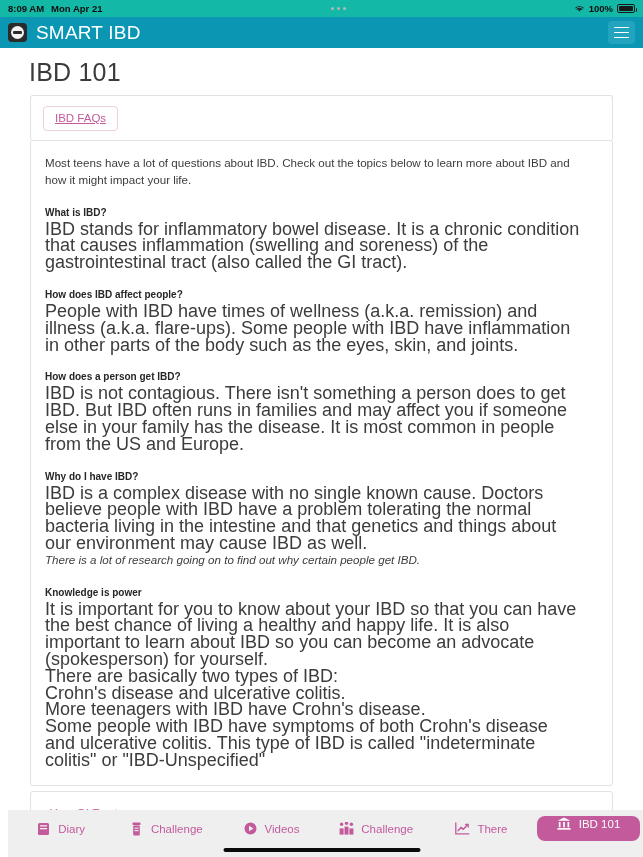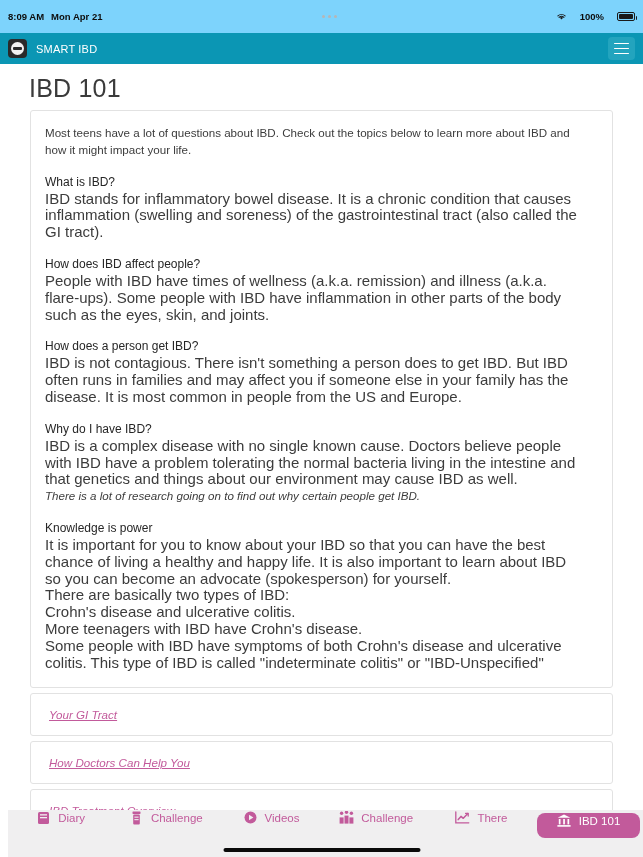--- a/index.html
+++ b/index.html
@@ -13,8 +13,8 @@
 
   
   .statusbar {
-    height: 33px;
-    background: #7dd3fc;
+    height: 17px;
+    background: #14b8a6;
     display: flex;
     align-items: center;
     padding: 0 8px;

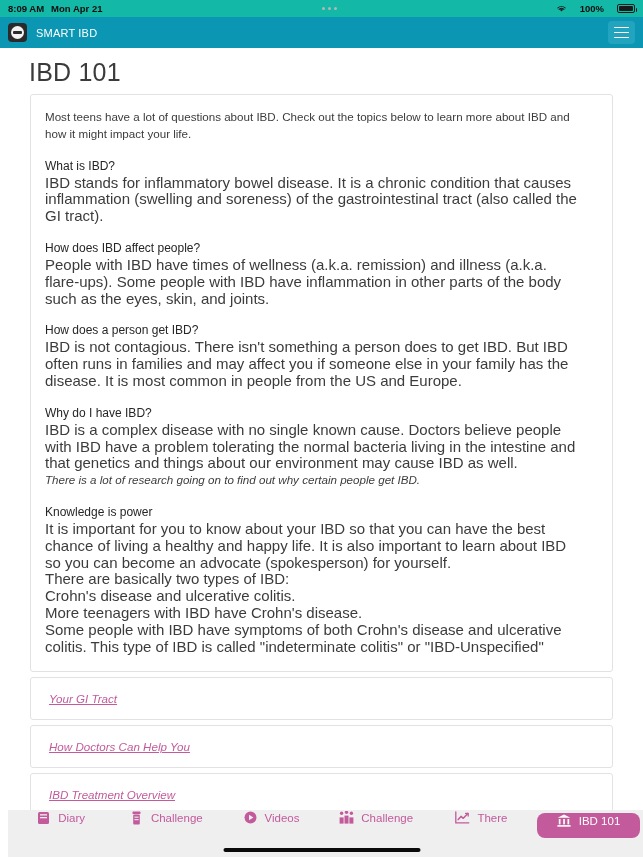--- a/index.html
+++ b/index.html
@@ -25,7 +25,7 @@
   .sb-left { display: flex; gap: 7px; align-items: center; white-space: nowrap; }
   .sb-center { flex: 1; display: flex; justify-content: center; align-items: center; gap: 3px; }
   .sb-dot { width: 3px; height: 3px; border-radius: 50%; background: #b6b6b6; }
-  .sb-right { display: flex; gap: 13px; align-items: center; white-space: nowrap; }
+  .sb-right { display: flex; gap: 4px; align-items: center; white-space: nowrap; }
   .wifi-icon { width: 11px; height: 9px; position: relative; display:inline-block; }
   .wifi-icon svg { display:block; }
   .batt { width: 18px; height: 9px; border: 1px solid #1a1a1a; border-radius: 2px; position: relative; }

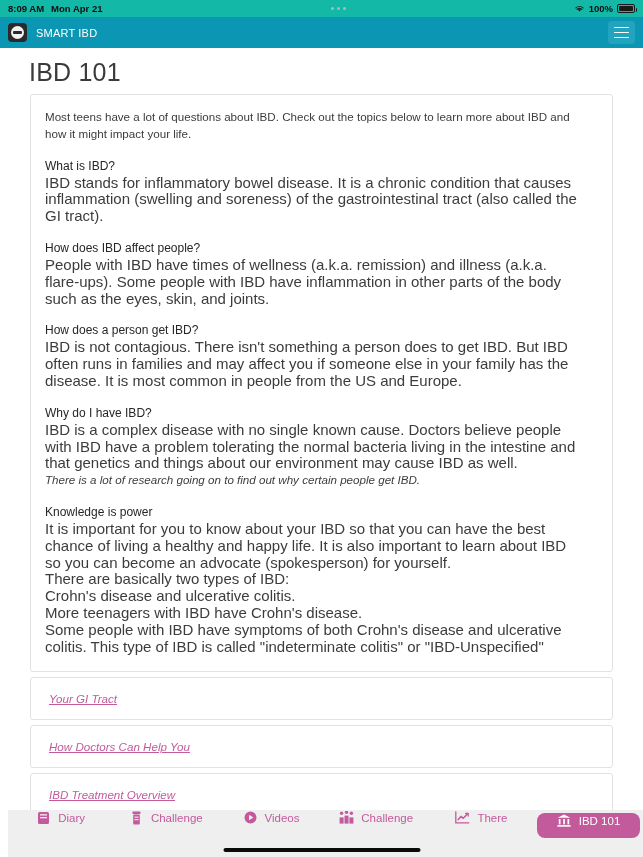--- a/index.html
+++ b/index.html
@@ -63,7 +63,7 @@
   }
   .app-title {
     color: #ffffff;
-    font-size: 11px;
+    font-size: 19px;
     margin-left: 9px;
     letter-spacing: .2px;
   }

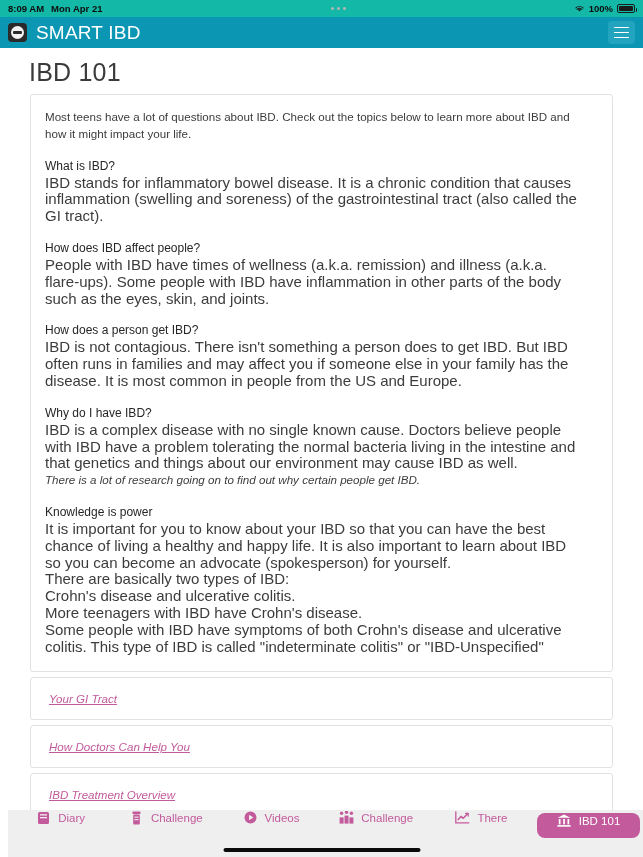--- a/index.html
+++ b/index.html
@@ -230,6 +230,9 @@
 
   <div class="content">
 
+    <div class="card card-top">
+      <span class="faq-btn">IBD FAQs</span>
+    </div>
 
     <div class="card-body">
       <p class="body-text">Most teens have a lot of questions about IBD. Check out the topics below to learn more about IBD and how it might impact your life.</p>

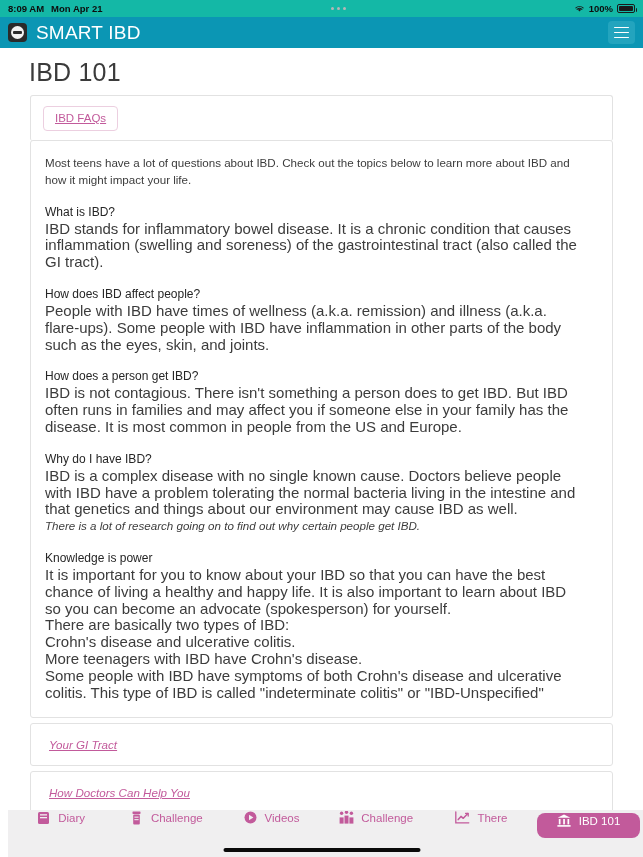--- a/index.html
+++ b/index.html
@@ -122,8 +122,8 @@
     color: #3c3c3c;
   }
   .sec-head {
-    font-size: 12px;
-    font-weight: normal;
+    font-size: 10px;
+    font-weight: bold;
     color: #262626;
     margin-top: 15px;
     line-height: 17px;

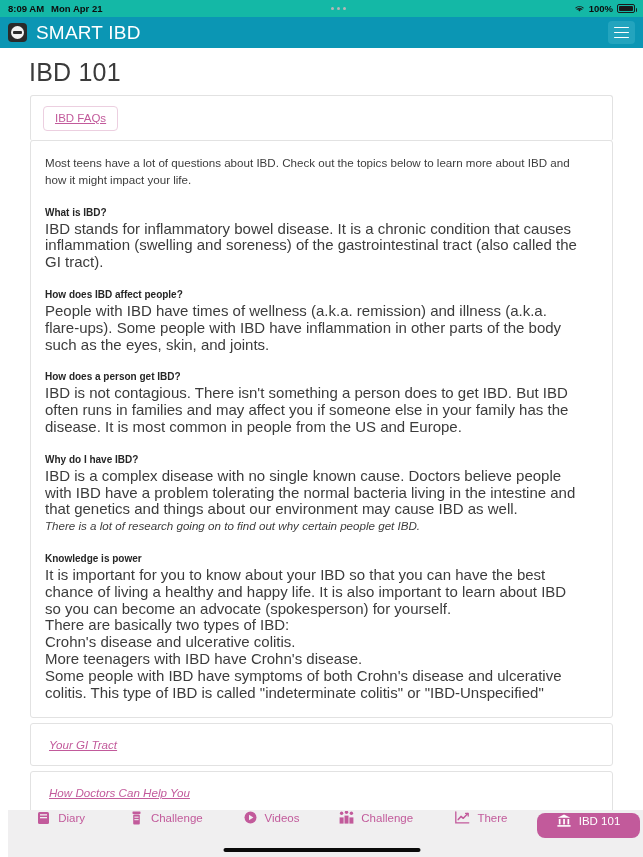--- a/index.html
+++ b/index.html
@@ -128,7 +128,7 @@
     margin-top: 15px;
     line-height: 17px;
   }
-  .sec-body { font-size: 15px; line-height: 16.8px; color: #3c3c3c; }
+  .sec-body { font-size: 18px; line-height: 16.8px; color: #3c3c3c; }
   .sec-italic { font-style: italic; font-size: 11.6px; line-height: 16.8px; color: #3c3c3c; }
 
   .acc-list { margin-top: 0; }

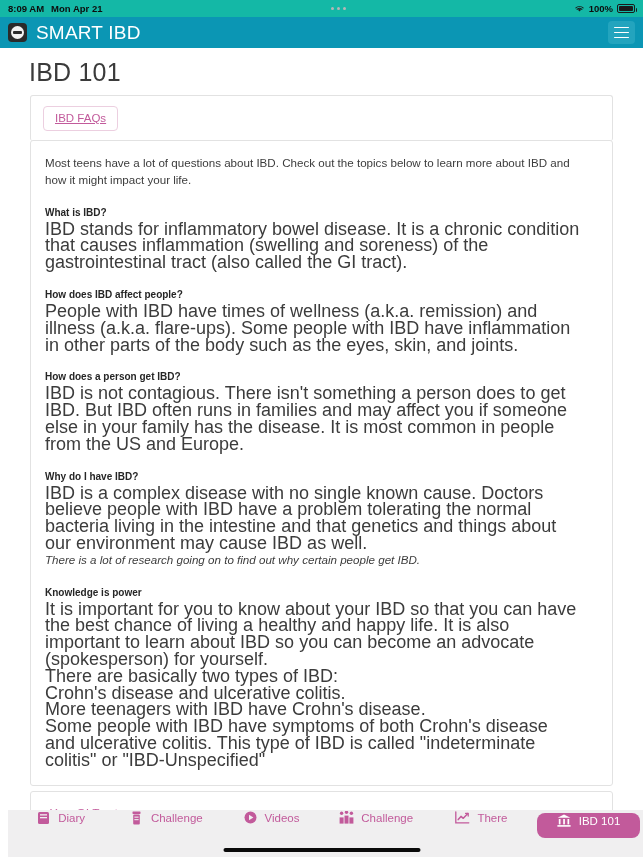--- a/index.html
+++ b/index.html
@@ -154,7 +154,7 @@
     height: 47px;
     background: #f0eff0;
     display: flex;
-    align-items: flex-start;
+    align-items: center;
   }
   .tab {
     flex: 1;

